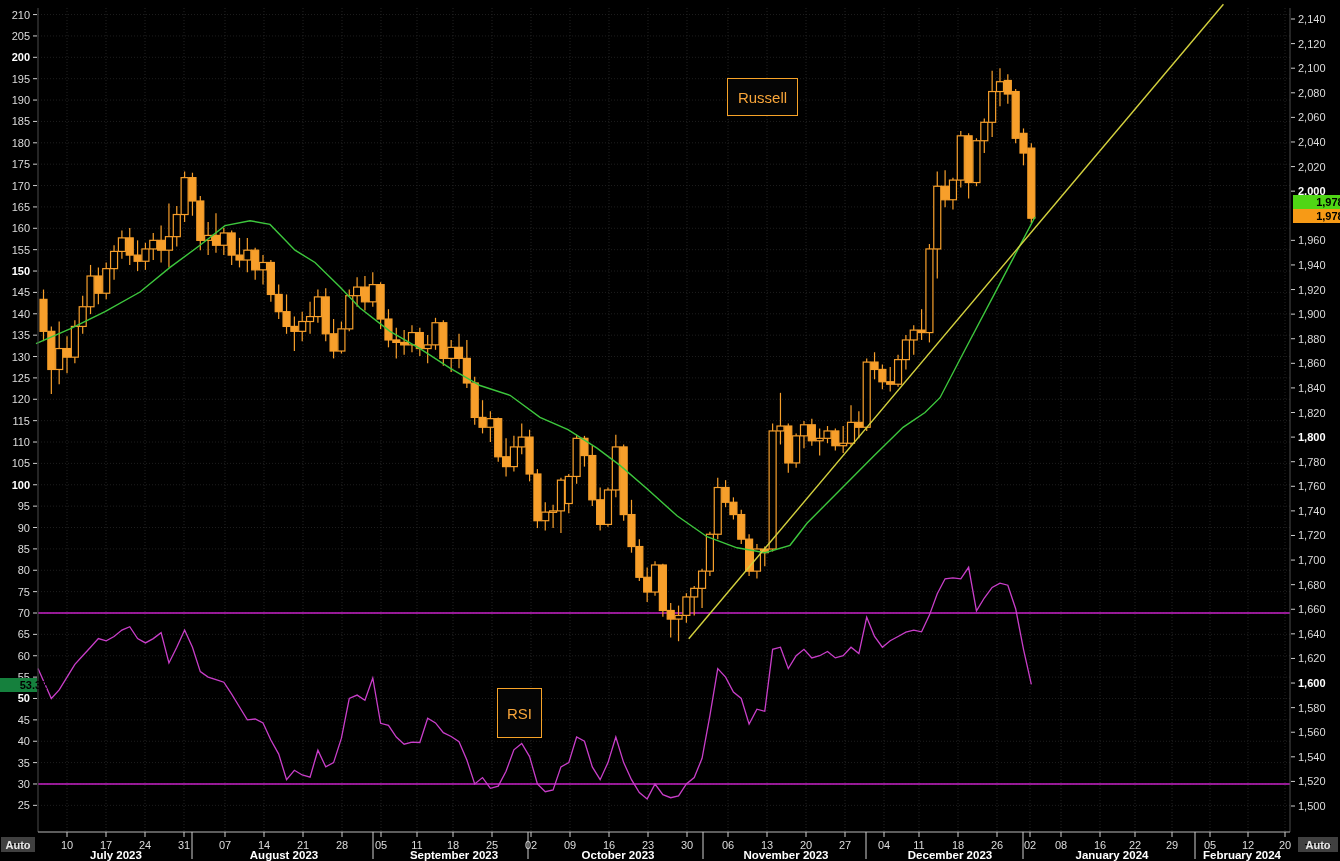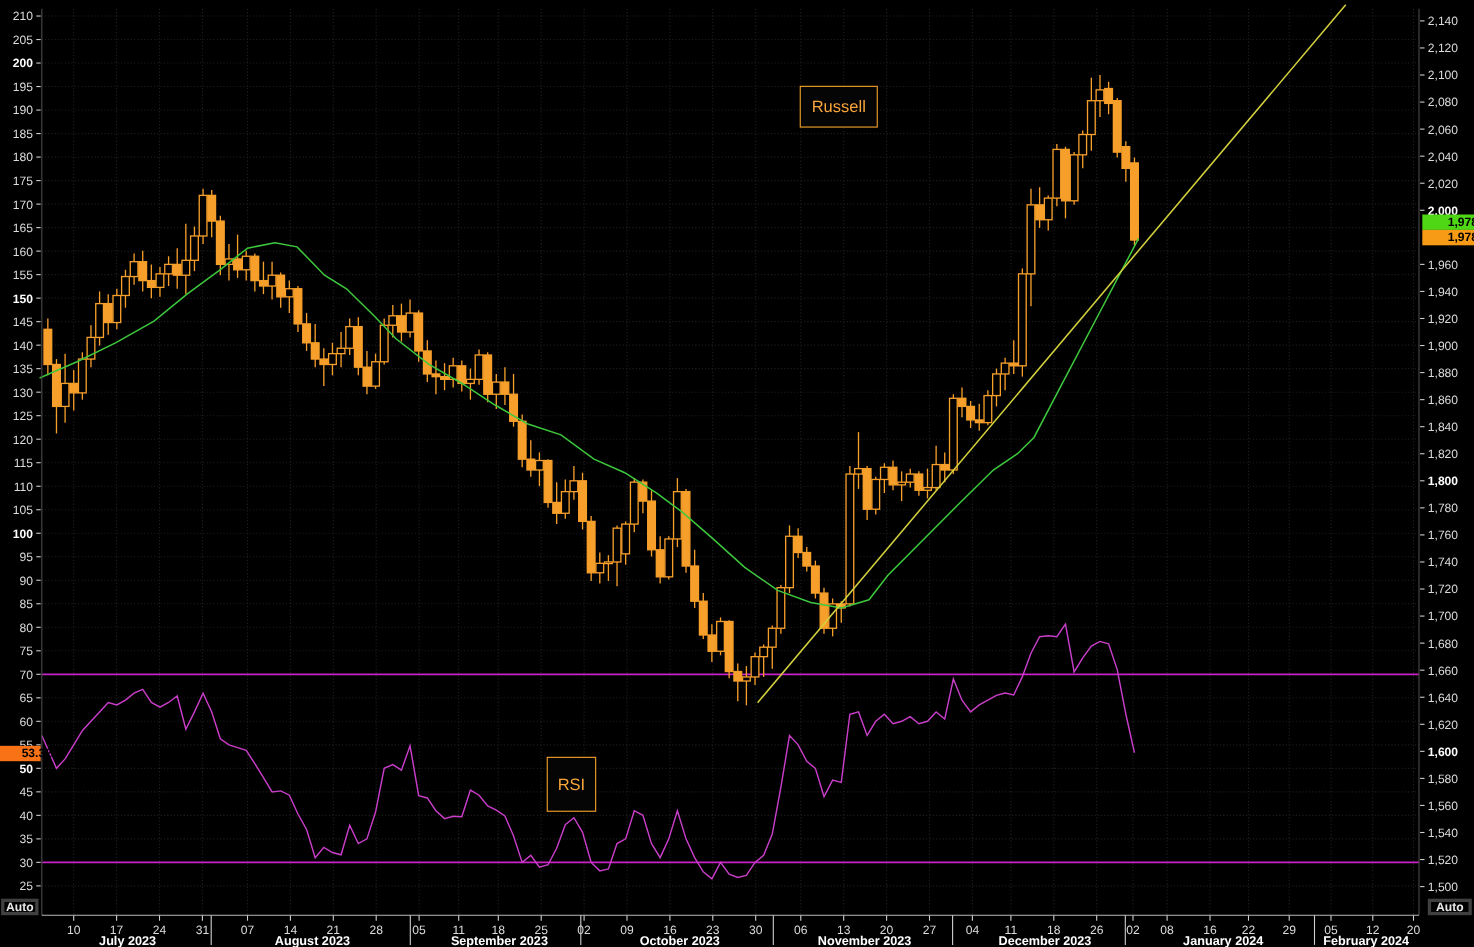--- a/index.html
+++ b/index.html
@@ -589,7 +589,7 @@
   <div class="overlay badge" style="left:1293px;top:209px;width:47px;height:14px;background:#f79a16;">
     <span>1,978.0</span>
   </div>
-  <div class="overlay badge" style="left:0px;top:678px;width:37px;height:14px;background:#f97316;">
+  <div class="overlay badge" style="left:0px;top:678px;width:37px;height:14px;background:#15803d;">
     <span>53.325</span>
   </div>
 

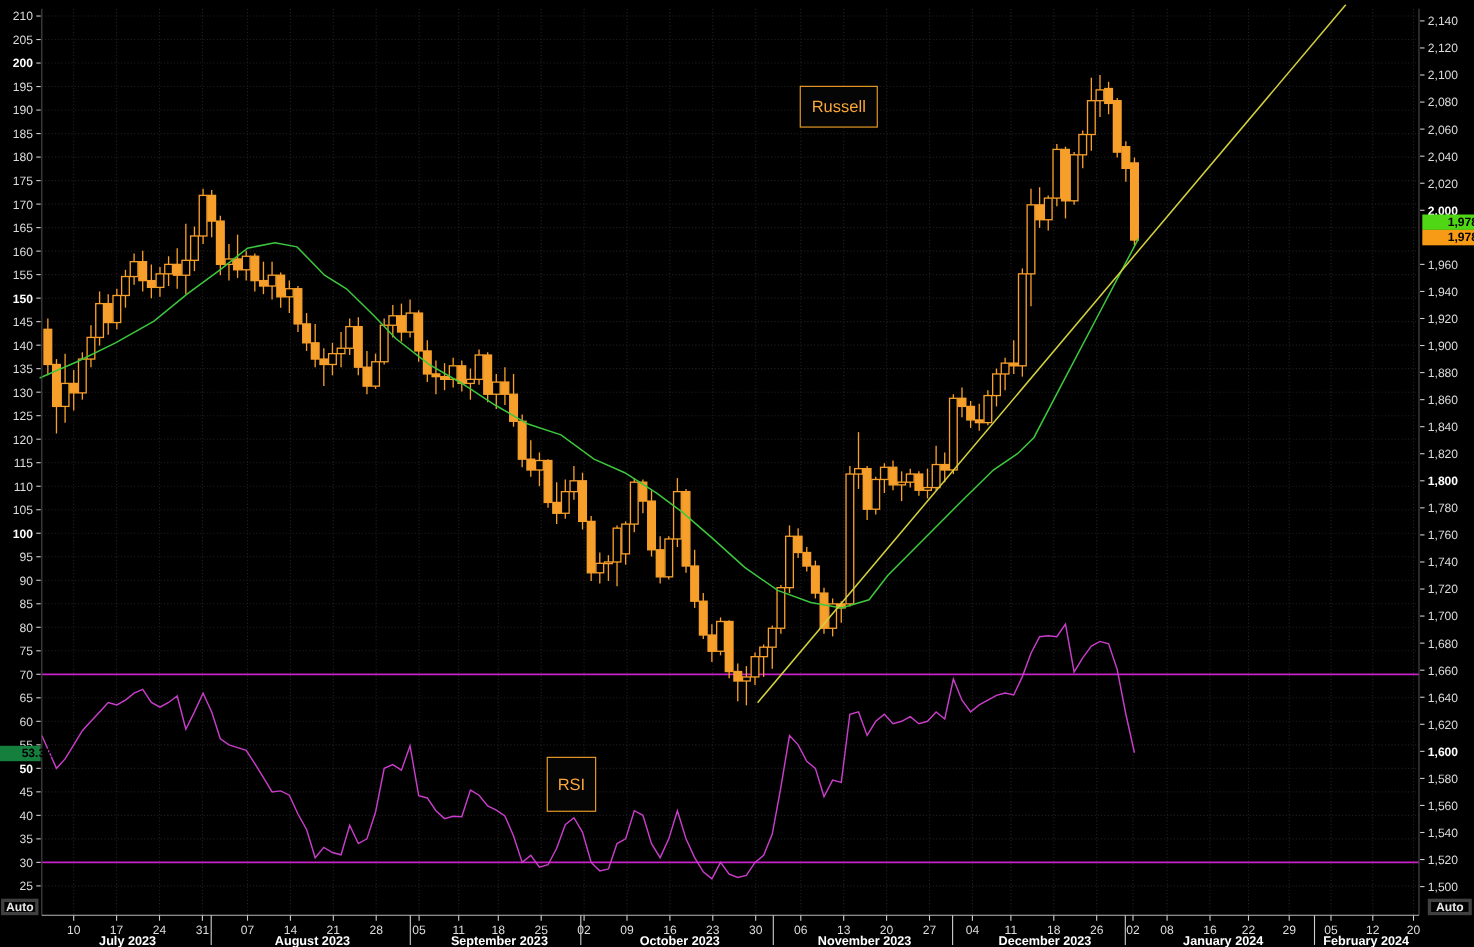--- a/index.html
+++ b/index.html
@@ -11,8 +11,8 @@
               display:flex;align-items:center;justify-content:center;font-size:15px;text-align:right;}
   .badge{color:#000;font-weight:bold;font-size:11px;display:flex;align-items:center;
          justify-content:center;line-height:1;padding-left:36px;}
-  .auto-box{border:3px solid #404040;color:#e8e8e8;background:#000;font-weight:bold;
-            font-size:11px;display:flex;align-items:center;justify-content:center;}
+  .auto-box{border:7px solid #404040;color:#e8e8e8;background:#000;font-weight:bold;
+            font-size:11px;display:flex;align-items:center;justify-content:center;margin-top:20px;}
 </style>
 </head>
 <body>

